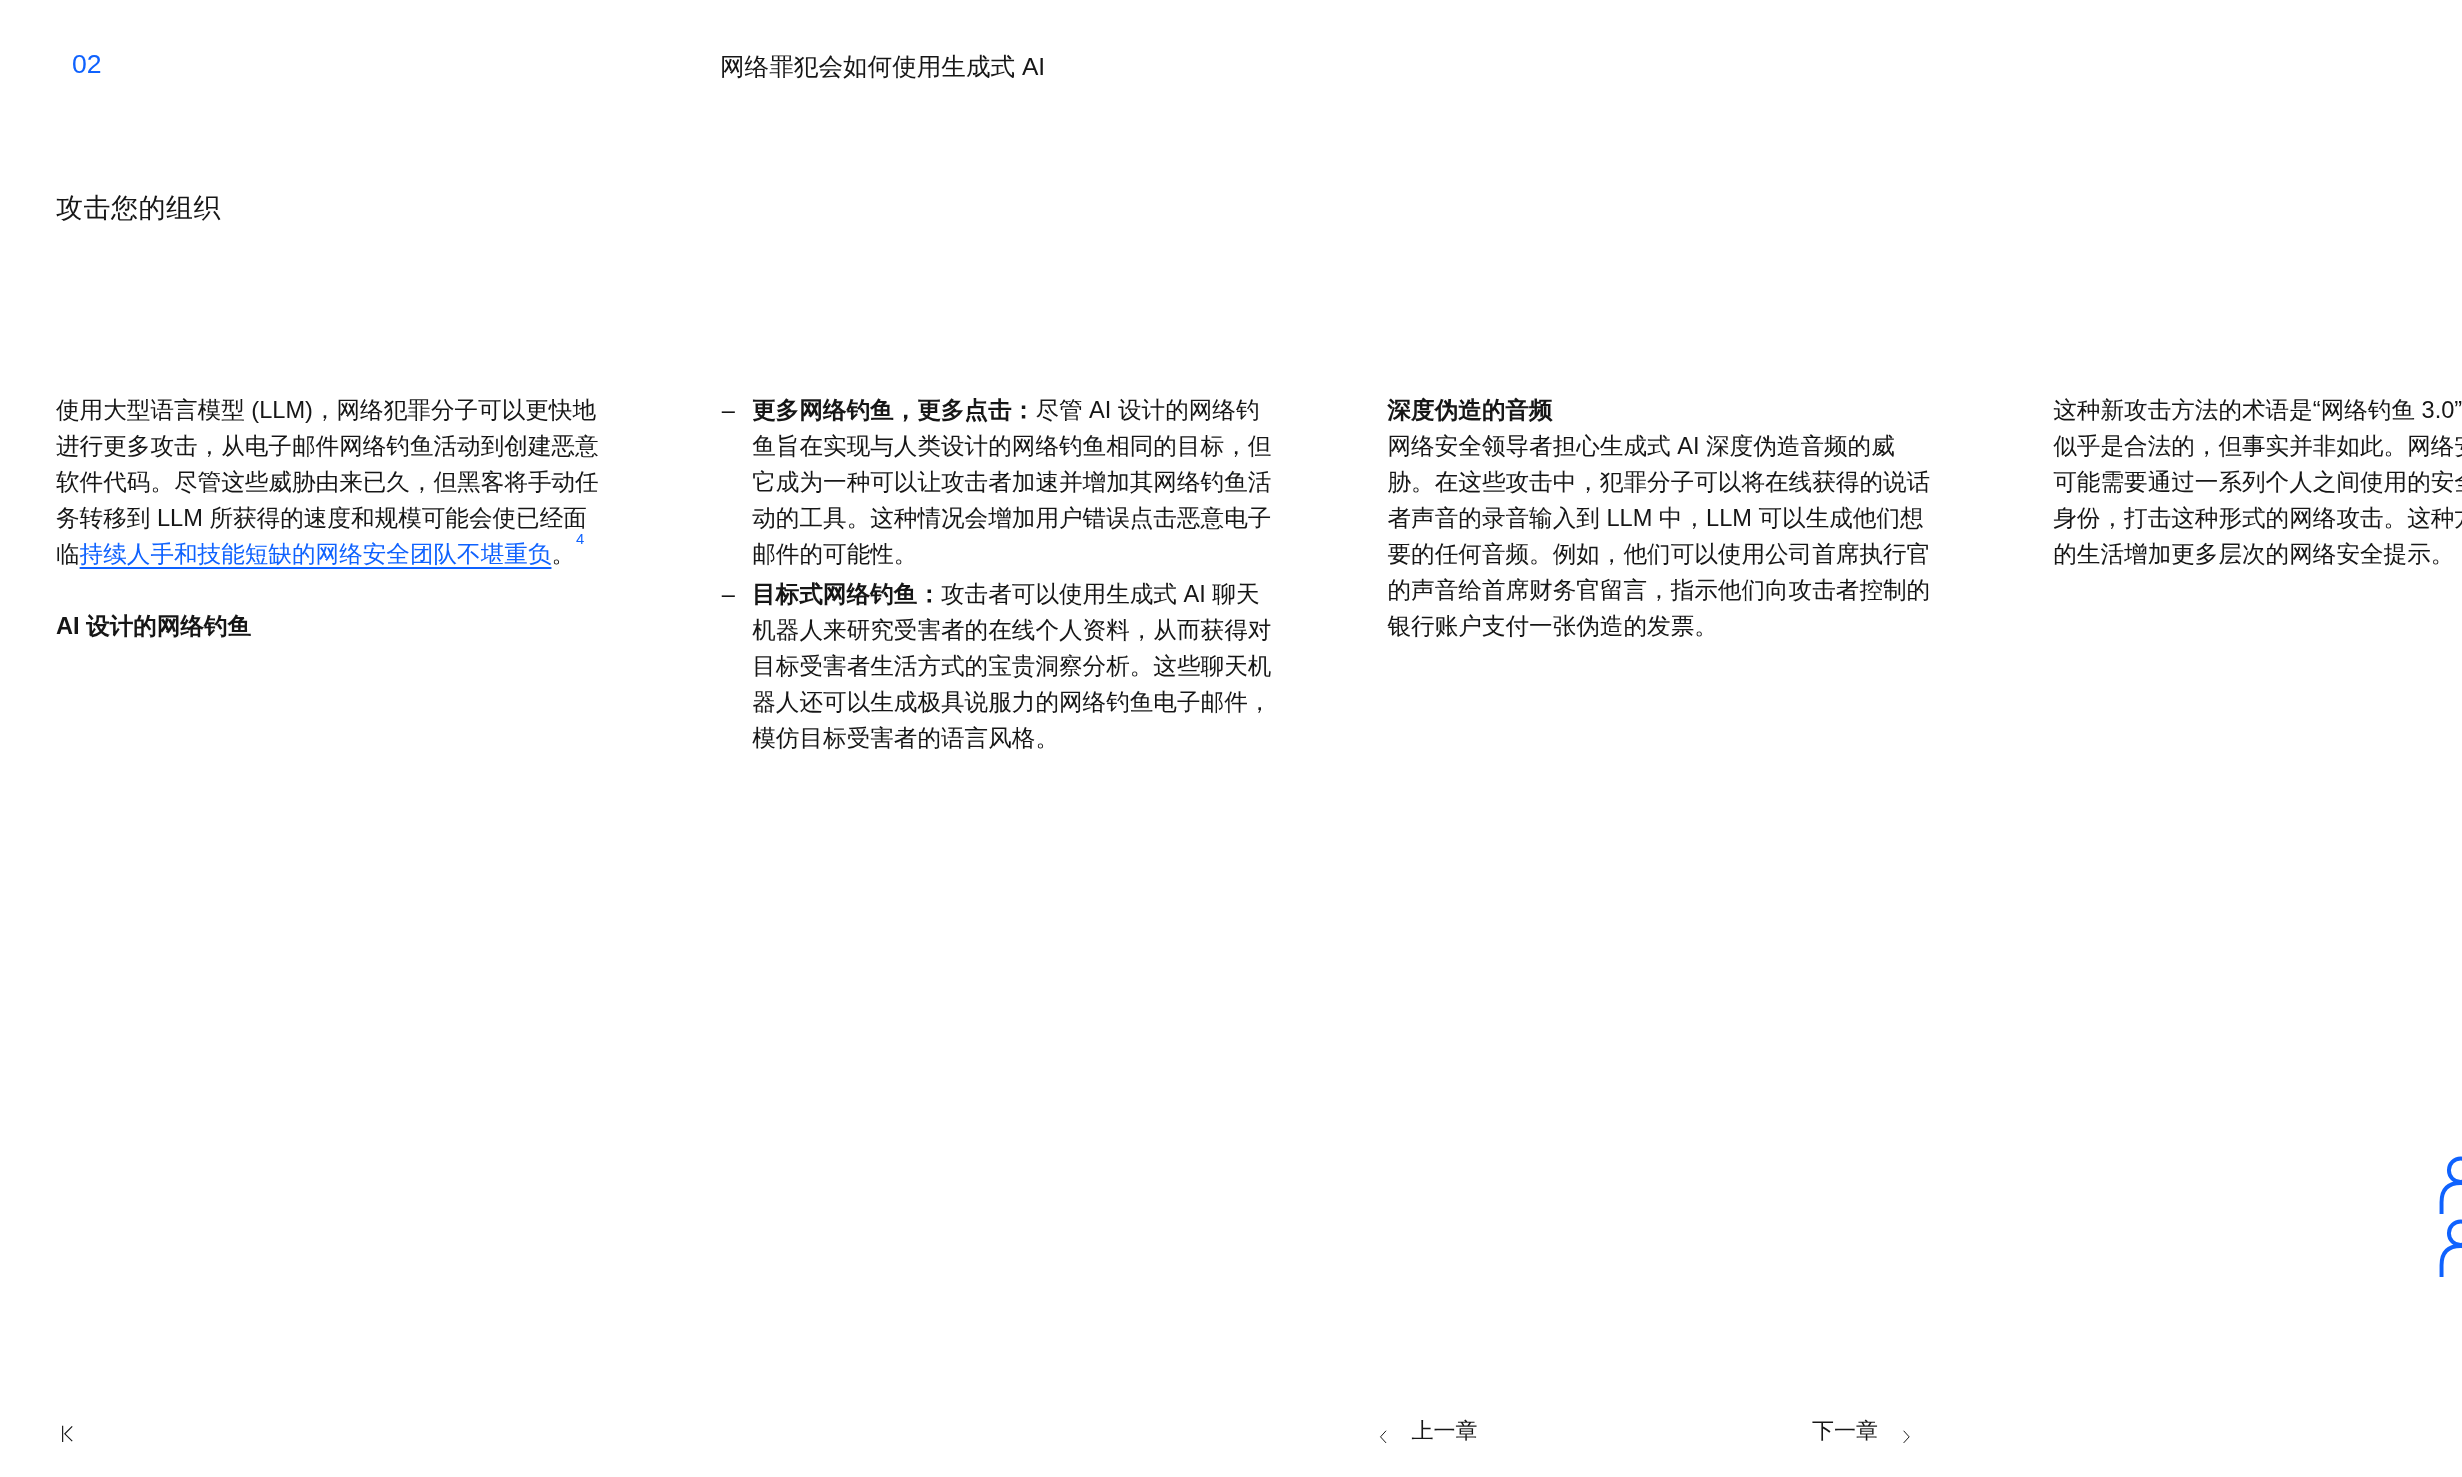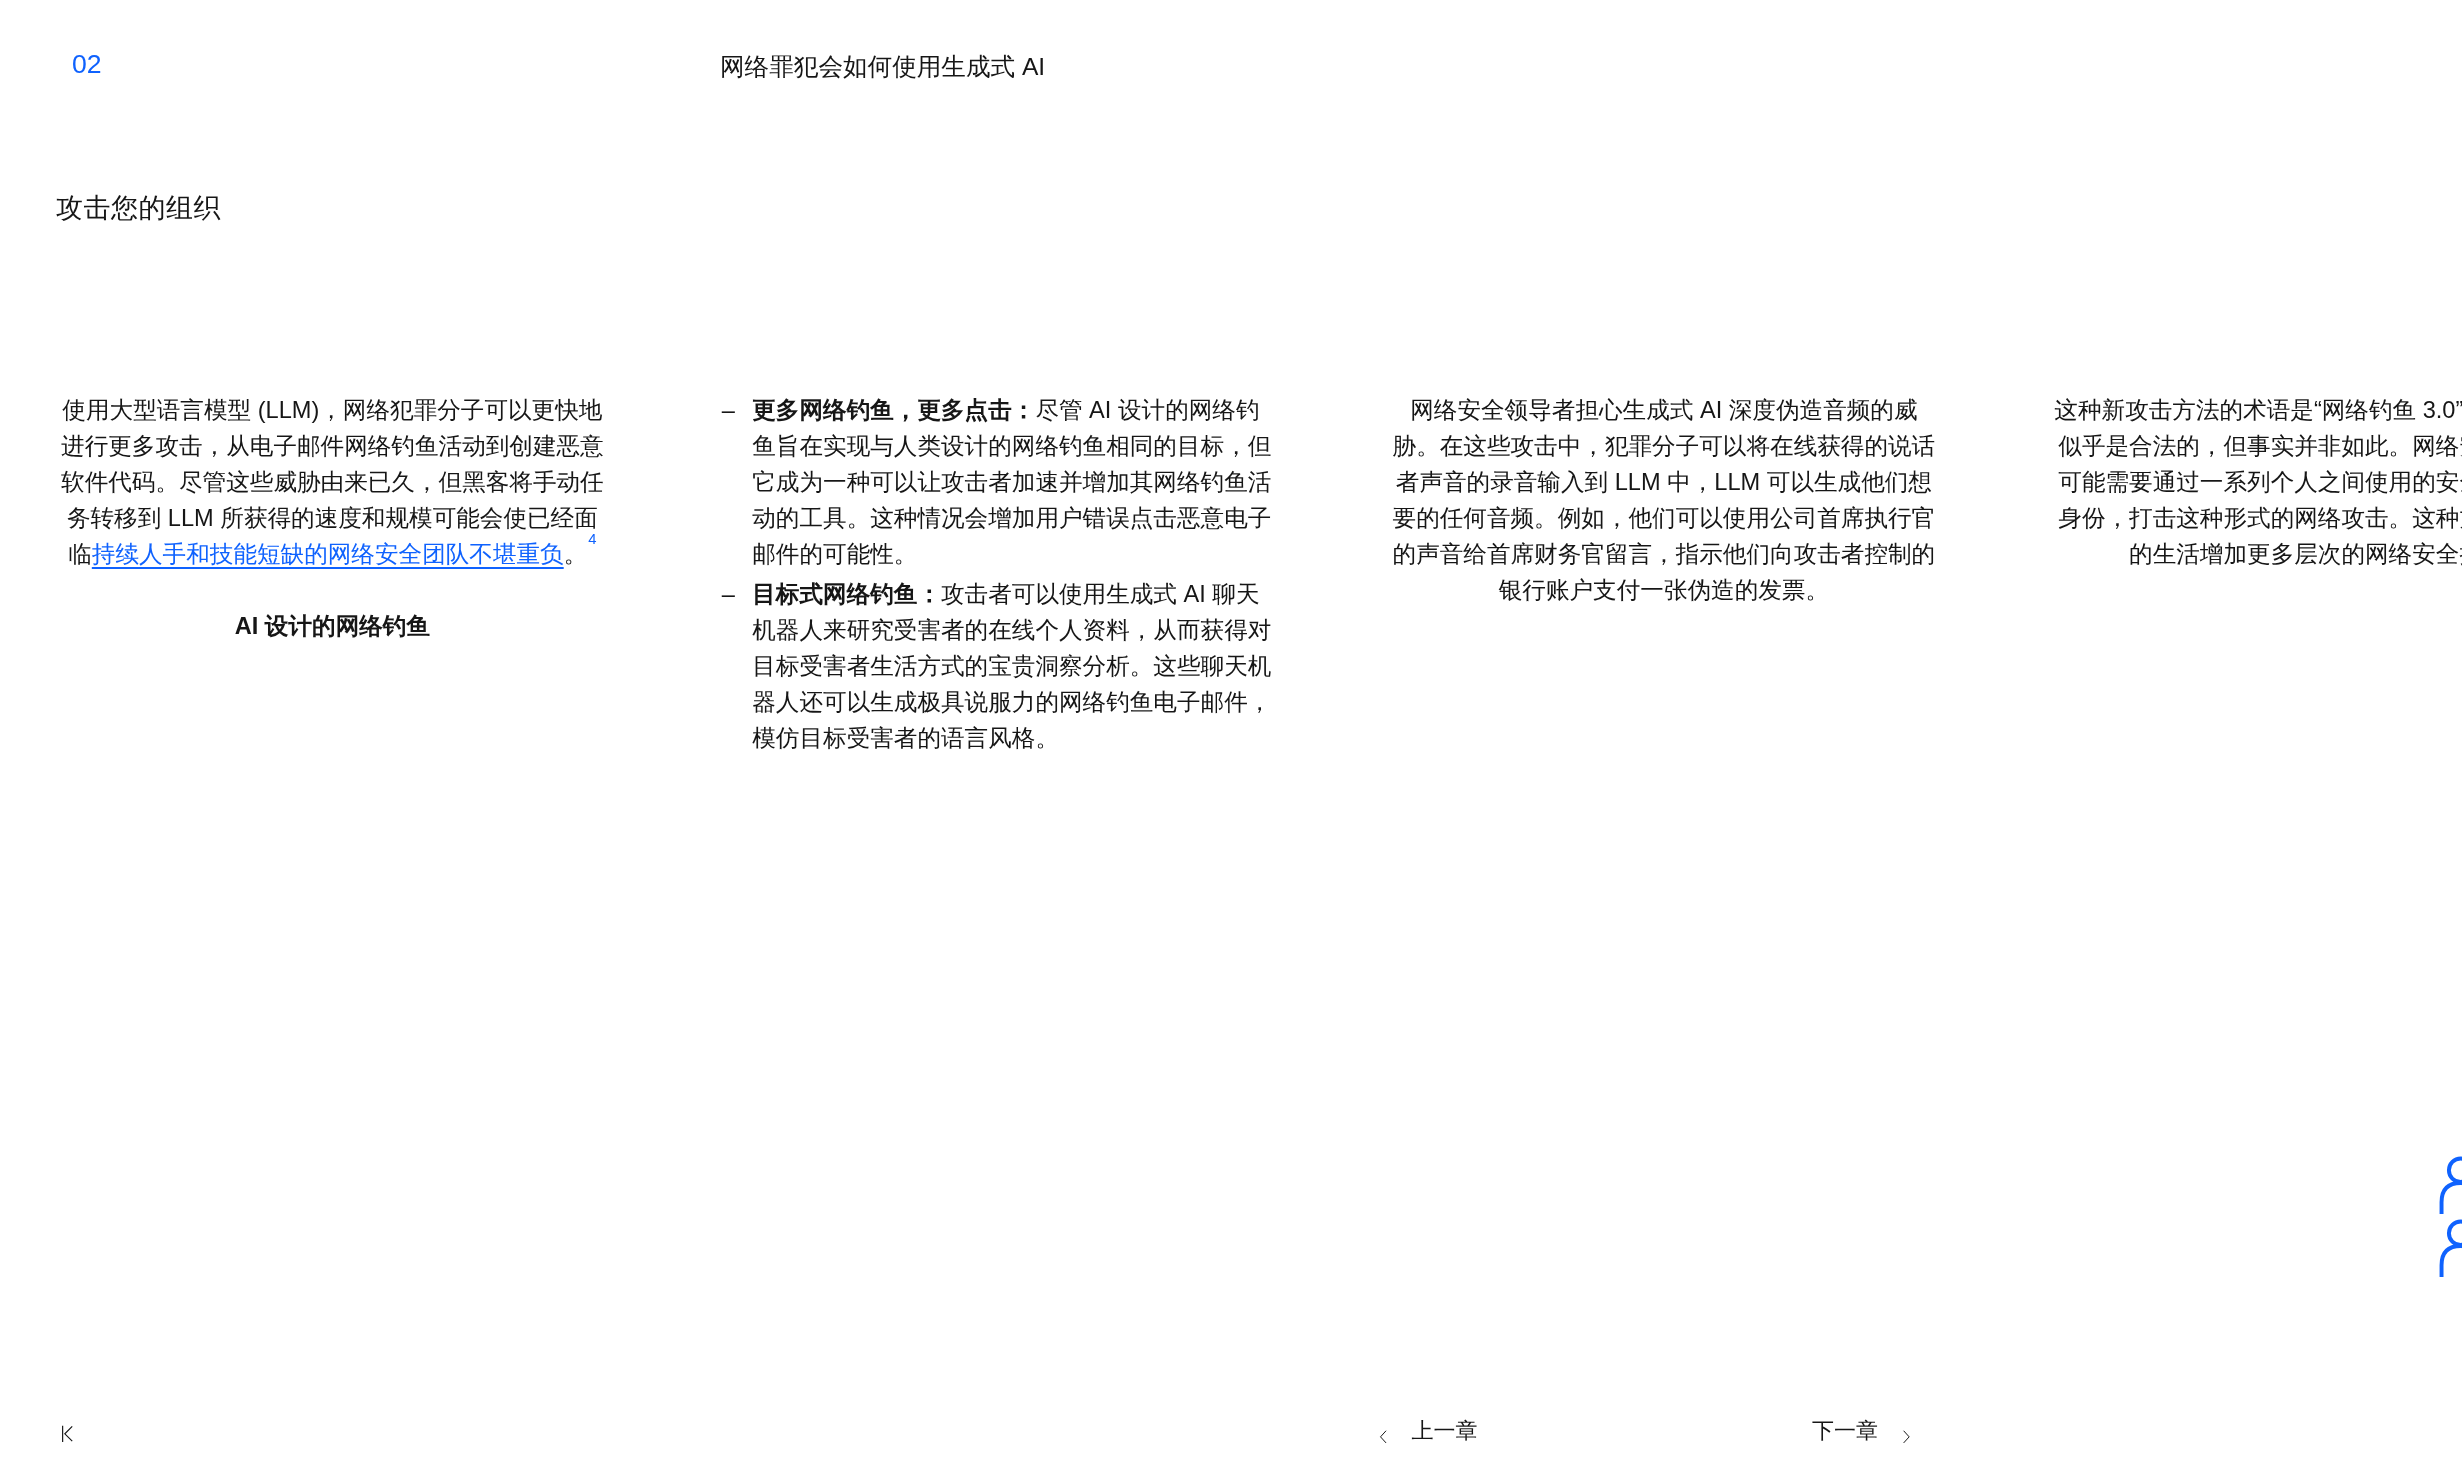--- a/index.html
+++ b/index.html
@@ -28,7 +28,7 @@
     display:grid; grid-template-columns:repeat(4,1fr); column-gap:113px;
     font-size:23.6px; line-height:36px; color:var(--ink);
   }
-  .columns p { margin:0;text-align:center; }
+  .columns p { margin:0; }
   .col-heading { font-weight:700; margin:0; }
   .gap-above { margin-top:36px !important; }
   .link {

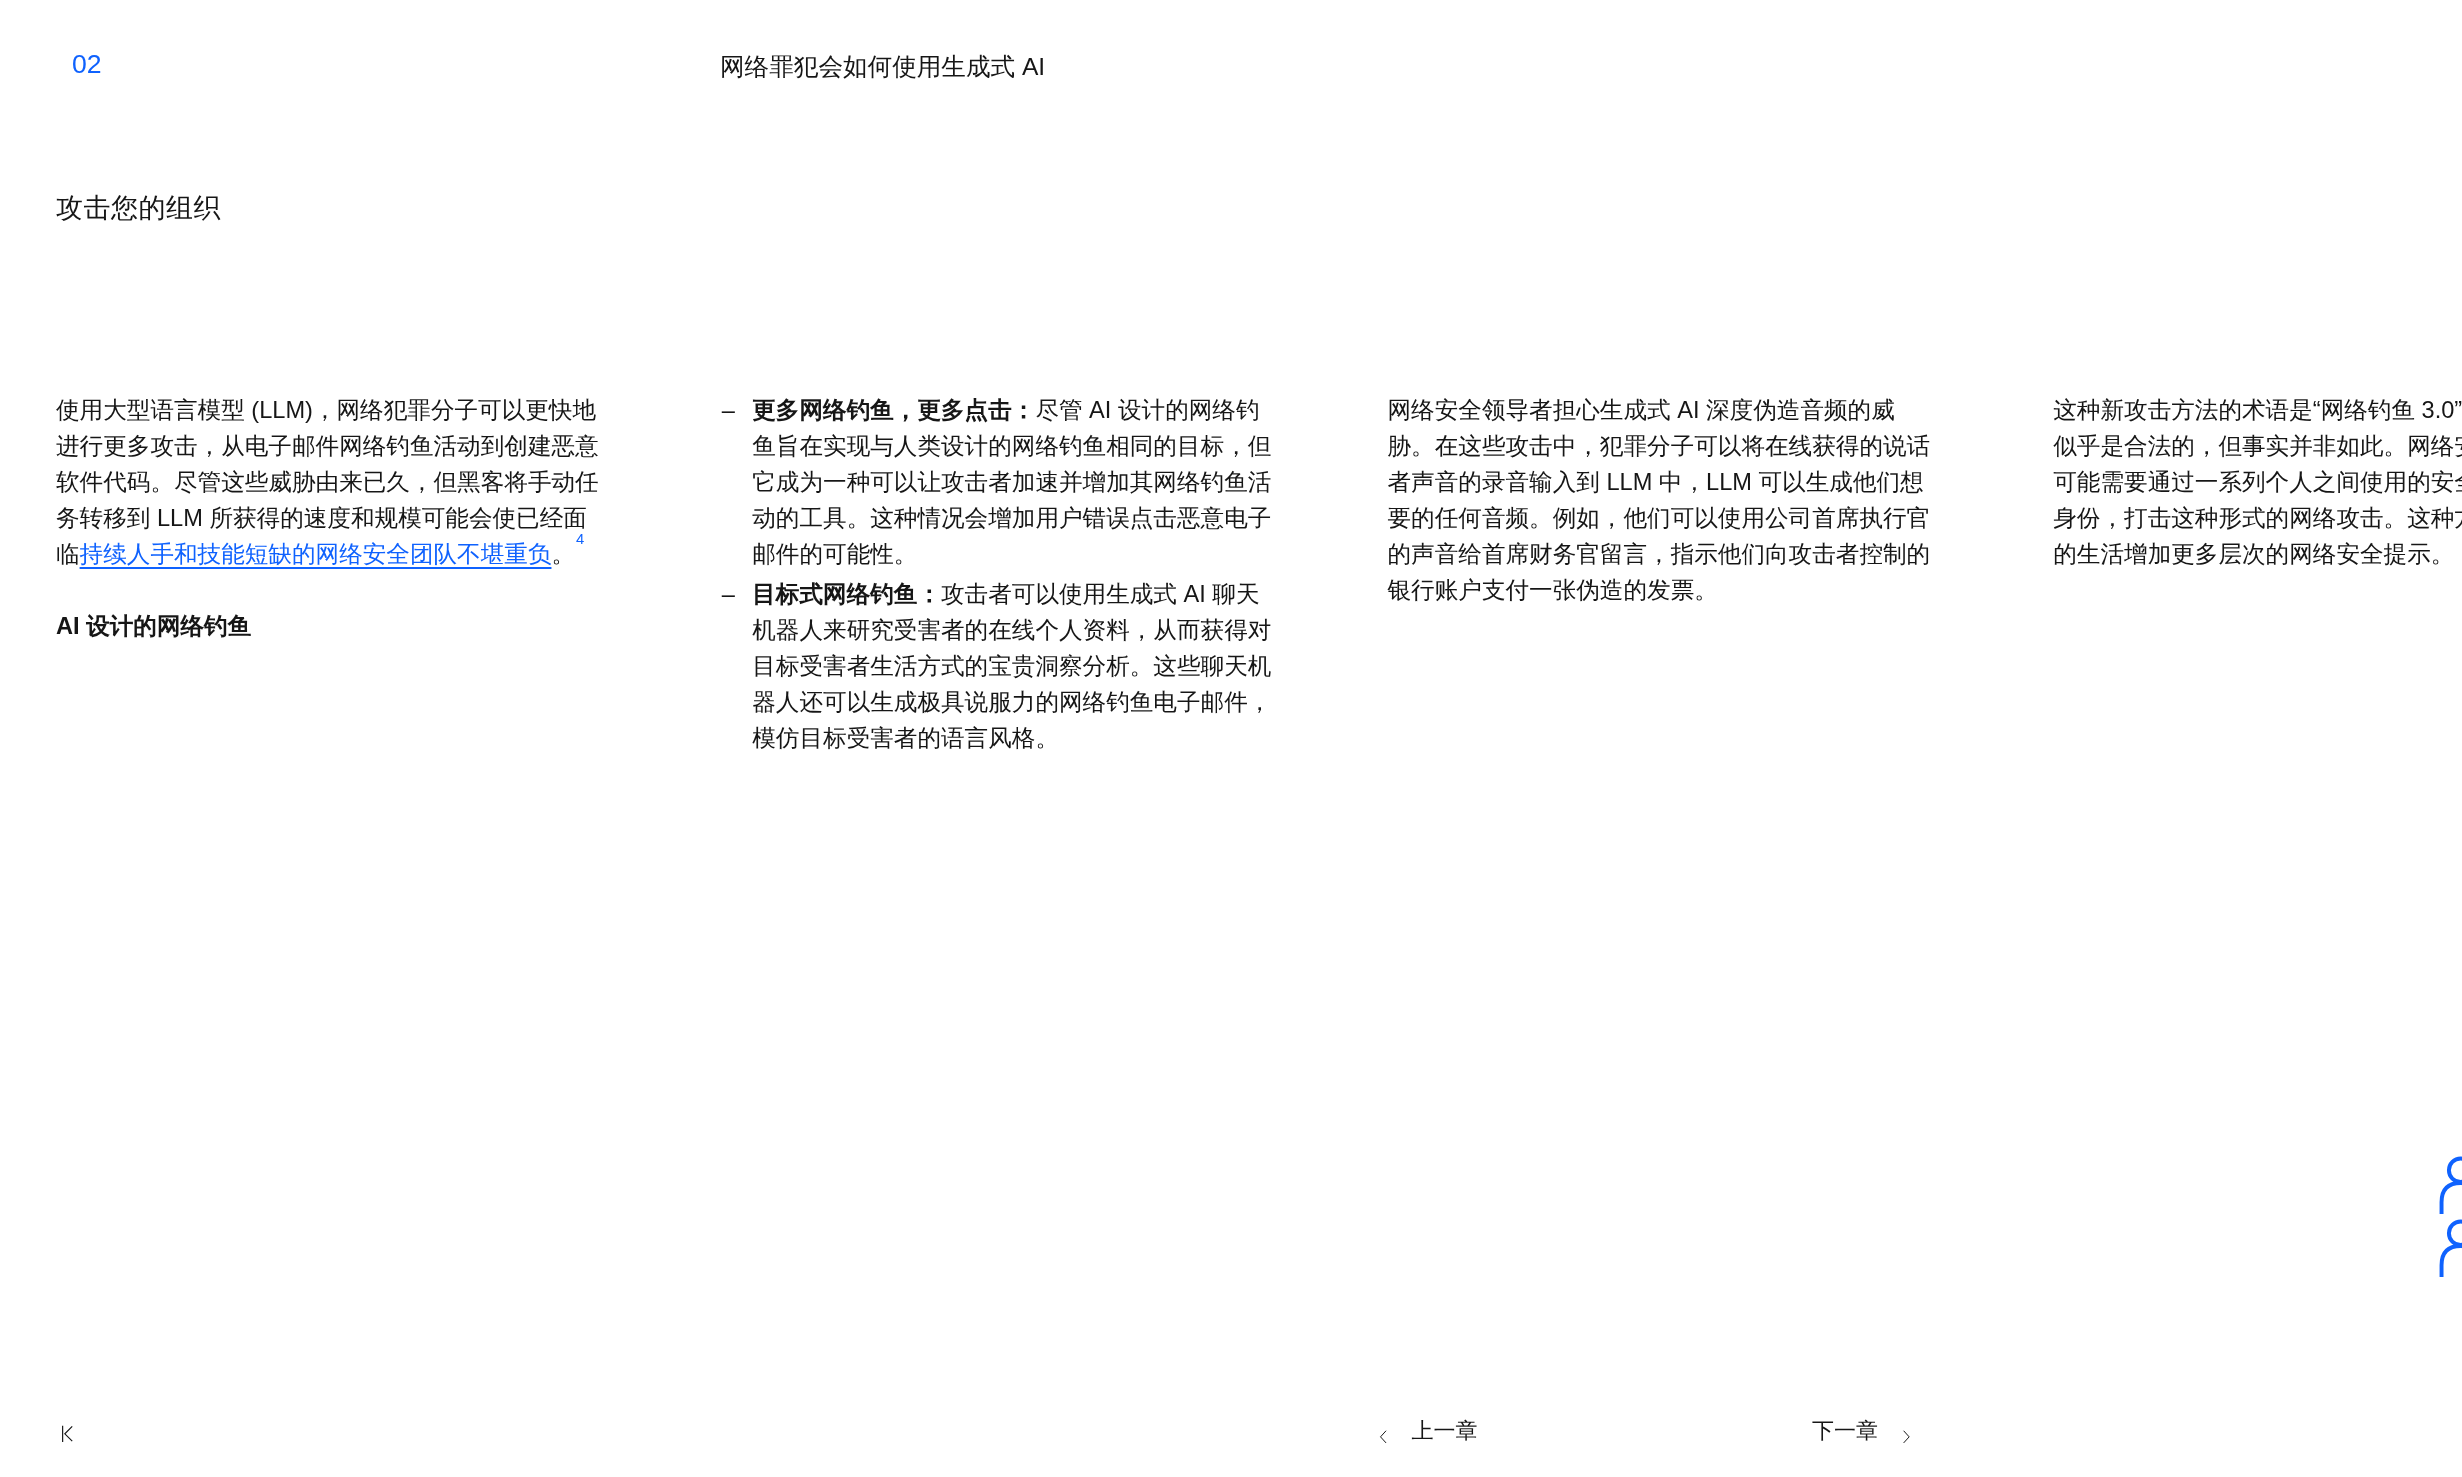--- a/index.html
+++ b/index.html
@@ -81,6 +81,7 @@
   </div>
 
   <div class="col">
+    <p class="col-heading">深度伪造的音频</p>
     <p>网络安全领导者担心生成式 AI 深度伪造音频的威胁。在这些攻击中，犯罪分子可以将在线获得的说话者声音的录音输入到 LLM 中，LLM 可以生成他们想要的任何音频。例如，他们可以使用公司首席执行官的声音给首席财务官留言，指示他们向攻击者控制的银行账户支付一张伪造的发票。</p>
   </div>
 

